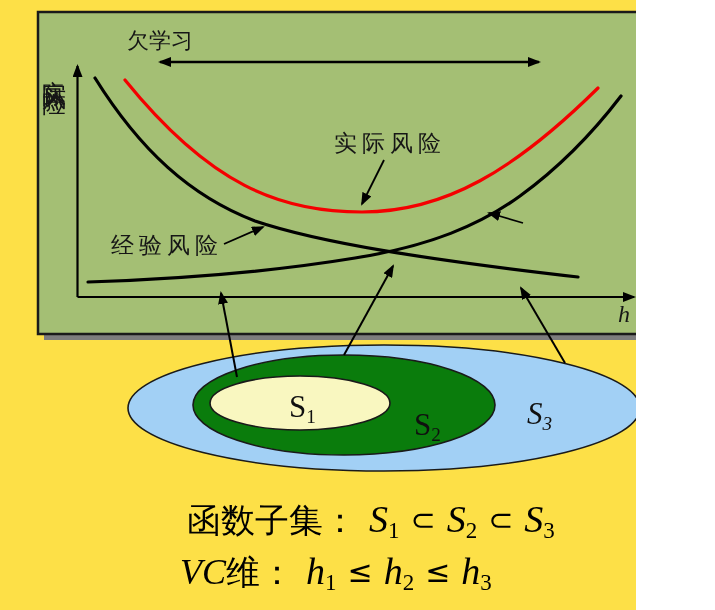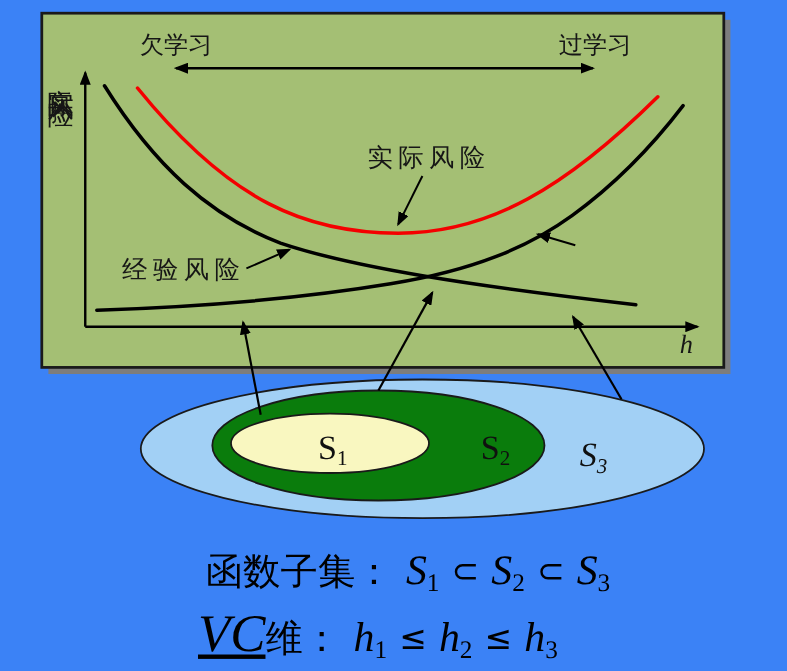--- a/index.html
+++ b/index.html
@@ -3,8 +3,8 @@
 <meta charset="utf-8">
 <style>
   html,body{margin:0;padding:0;background:#ffffff;}
-  .stage{position:relative;width:715px;height:610px;background:#3b82f6;overflow:hidden;
-         font-family:"Liberation Sans","DejaVu Sans",sans-serif;color:#111;}
+  .stage{position:relative;width:594px;height:610px;background:#fde047;overflow:hidden;
+         font-family:"Liberation Sans","DejaVu Sans",sans-serif;color:#111;padding-left:42px;}
   .stage svg{position:absolute;left:0;top:0;}
   .lbl{position:absolute;white-space:nowrap;color:#161616;}
   .cn22{font-size:22px;}

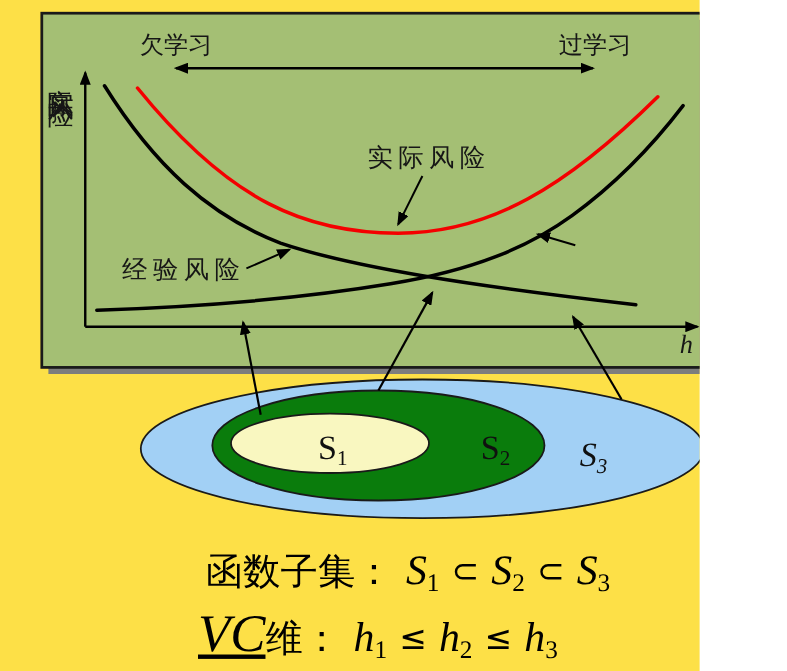--- a/index.html
+++ b/index.html
@@ -58,7 +58,6 @@
   </svg>
 
   <div class="lbl cn22" style="left:127px;top:26px;">欠学习</div>
-  <div class="lbl cn22" style="left:508px;top:26px;">过学习</div>
 
   <div class="lbl vert" style="left:40px;top:61px;">实际风险</div>
   <div class="lbl hlbl" style="left:618px;top:301px;">h</div>

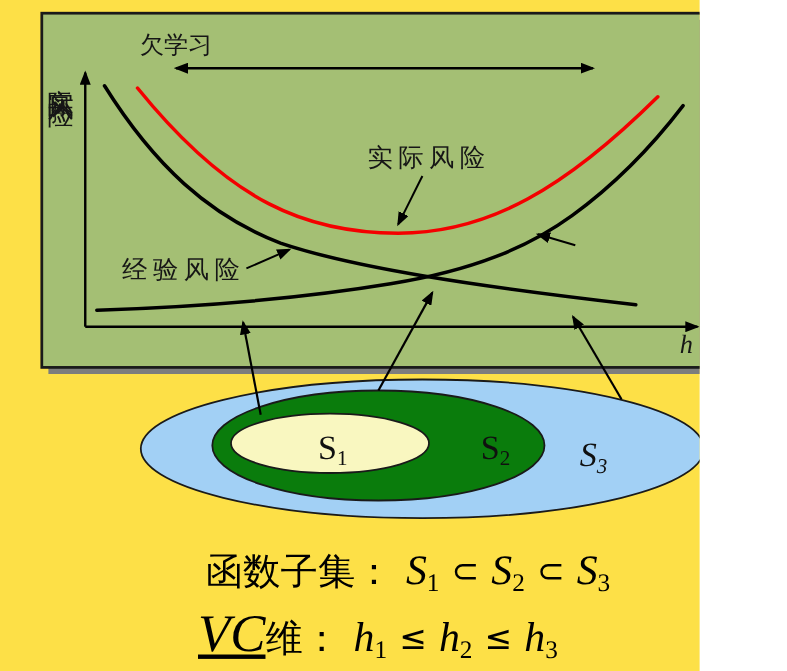--- a/index.html
+++ b/index.html
@@ -66,7 +66,7 @@
   <div class="lbl curveLbl" style="left:111px;top:230px;text-align:center;">经验风险</div>
 
   <div class="lbl setLbl" style="left:289px;top:389px;"><span>S</span><span class="sub">1</span></div>
-  <div class="lbl setLbl" style="left:414px;top:389px;margin-left:23px;"><span>S</span><span class="sub">2</span></div>
+  <div class="lbl setLbl" style="left:414px;top:407px;"><span>S</span><span class="sub">2</span></div>
   <div class="lbl setLbl" style="left:527px;top:396px;font-style:italic;"><span>S</span><span class="sub">3</span></div>
 
   <div class="formula" style="left:187px;top:497px;">

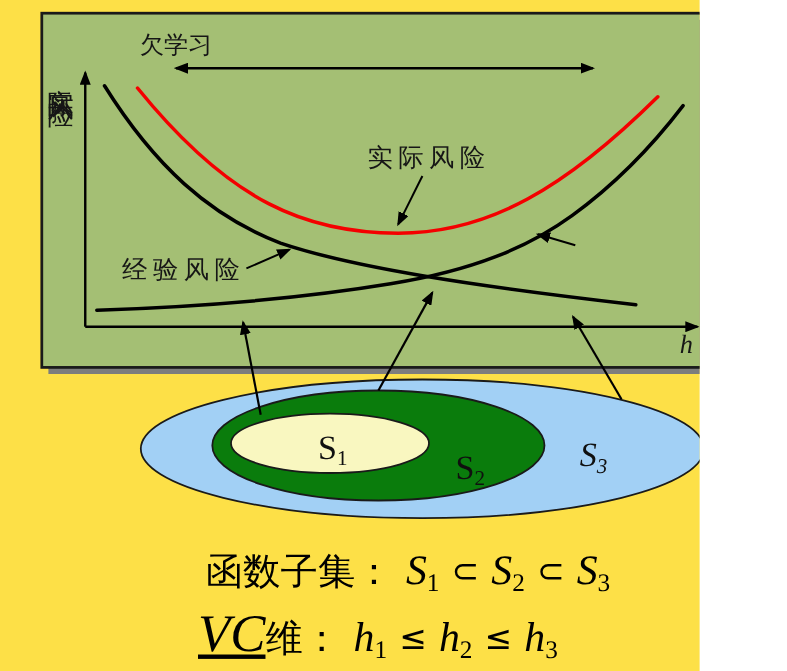--- a/index.html
+++ b/index.html
@@ -16,7 +16,7 @@
   .formula{position:absolute;white-space:nowrap;color:#000;text-align:center;}
   .formula .cjk{font-size:34px;margin-right:12px;}
   .formula .mvar{font-family:"Liberation Serif","DejaVu Serif",serif;font-style:italic;font-size:38px;}
-  .formula .vcvar{font-family:"Liberation Serif","DejaVu Serif",serif;font-style:italic;font-size:48px;text-decoration:underline;}
+  .formula .vcvar{font-family:"Liberation Serif","DejaVu Serif",serif;font-style:italic;font-size:36px;}
   .formula .sub{font-family:"Liberation Serif","DejaVu Serif",serif;font-style:normal;font-size:23px;vertical-align:-0.28em;}
   .formula .op{font-family:"DejaVu Sans","Liberation Serif",serif;font-size:30px;margin:0 11px;vertical-align:0.06em;}
 </style>

